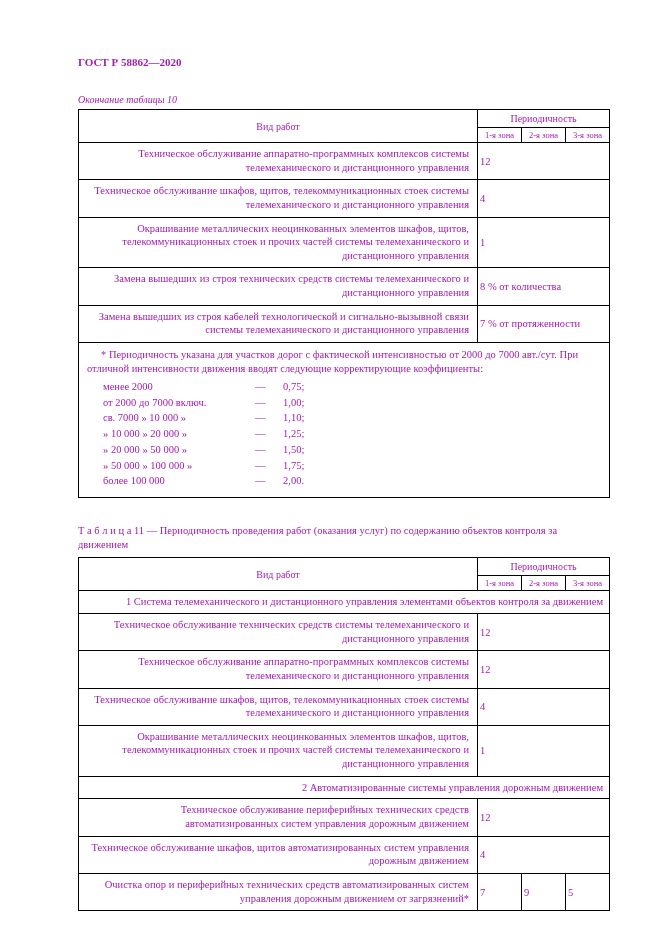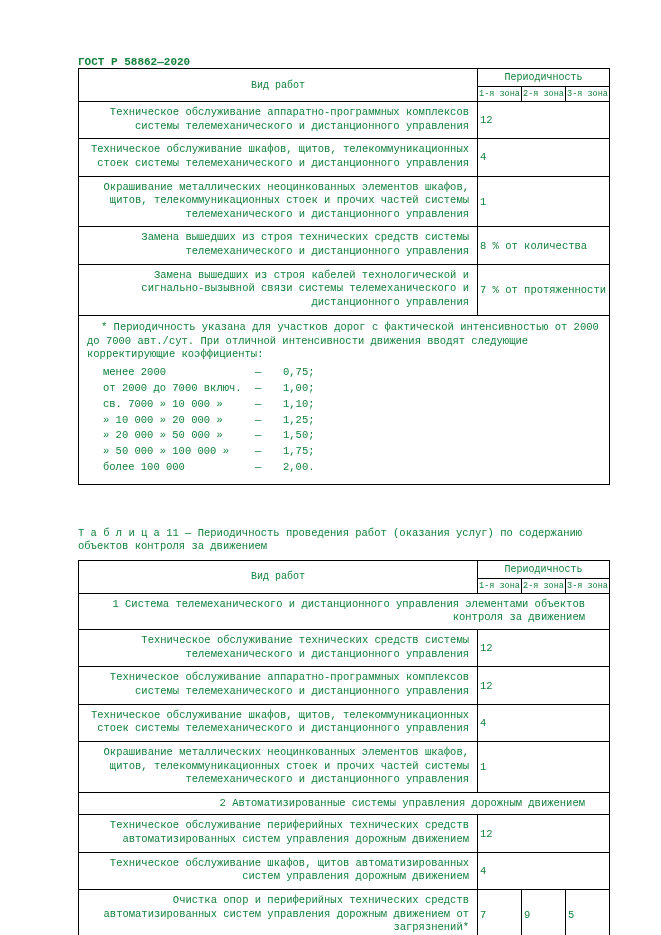--- a/index.html
+++ b/index.html
@@ -9,8 +9,8 @@
     width: 661px;
     height: 935px;
     background: #ffffff;
-    font-family: Liberation Mono, monospace;
-    color: #15803d;
+    font-family: Liberation Serif, serif;
+    color: #a21caf;
     overflow: hidden;
   }
   .content {

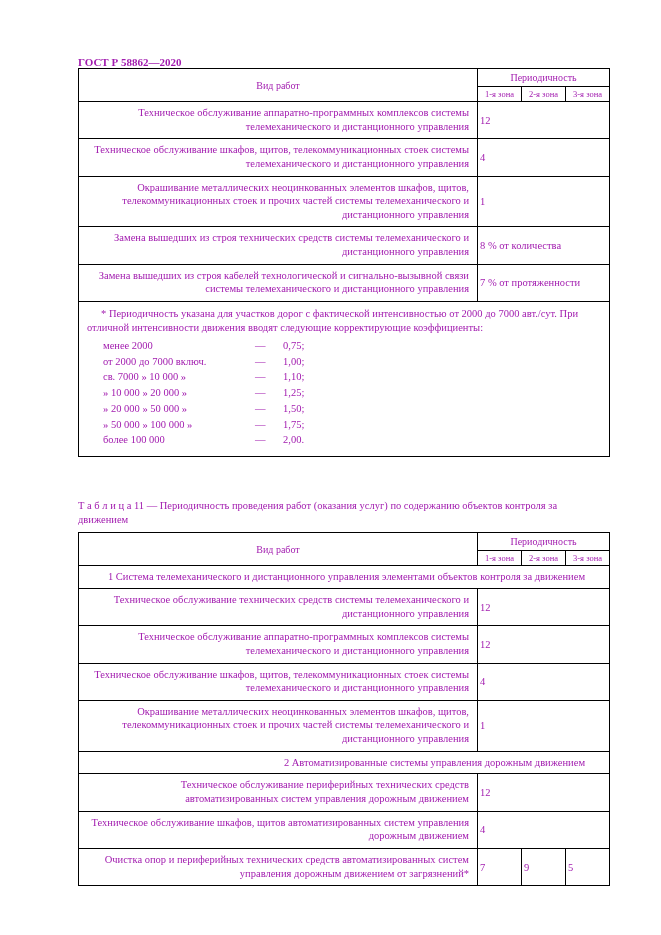--- a/index.html
+++ b/index.html
@@ -99,6 +99,7 @@
 
     <div class="doc-code">ГОСТ Р 58862—2020</div>
 
+    <div class="table10-caption">Окончание таблицы 10</div>
 
     <table>
       <colgroup>

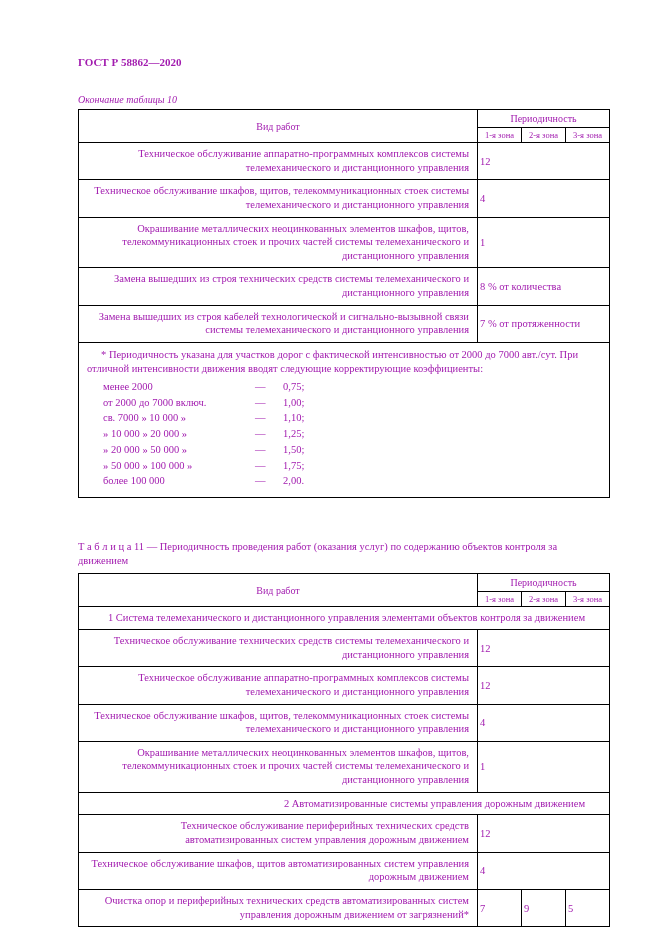--- a/index.html
+++ b/index.html
@@ -85,7 +85,7 @@
   .coef-range { width: 152px; }
   .coef-dash  { width: 28px; }
   .table11-caption {
-    margin-top: 42px;
+    margin-top: 26px;
     margin-bottom: 6px;
     font-size: 10.5px;
     line-height: 1.3;

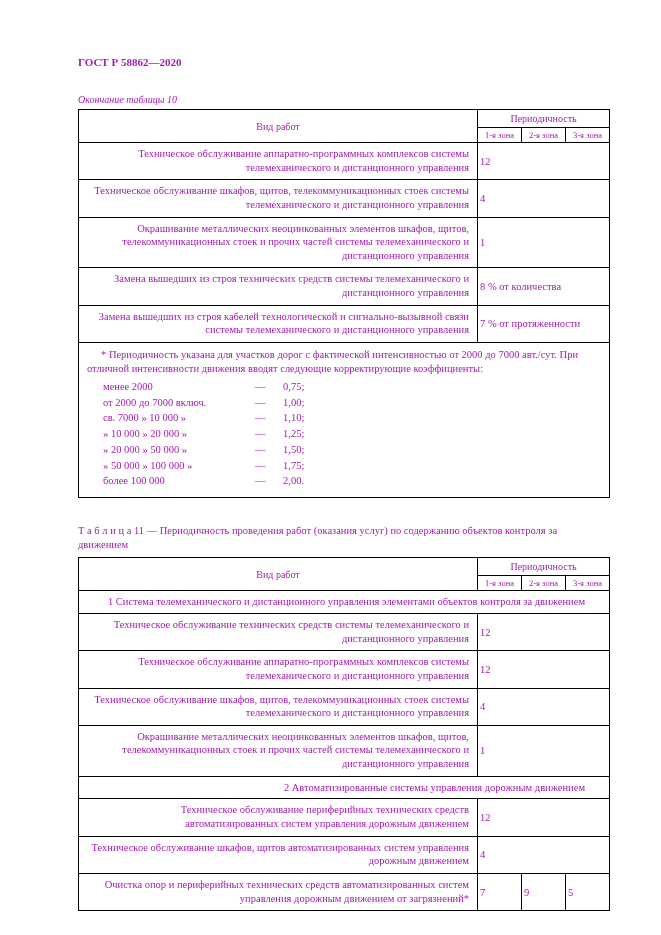--- a/index.html
+++ b/index.html
@@ -58,7 +58,7 @@
     text-align: right;
   }
   .td-section {
-    padding: 4px 24px;
+    padding: 4px 6px;
     margin-left: 27px;
   }
   .td-val {

